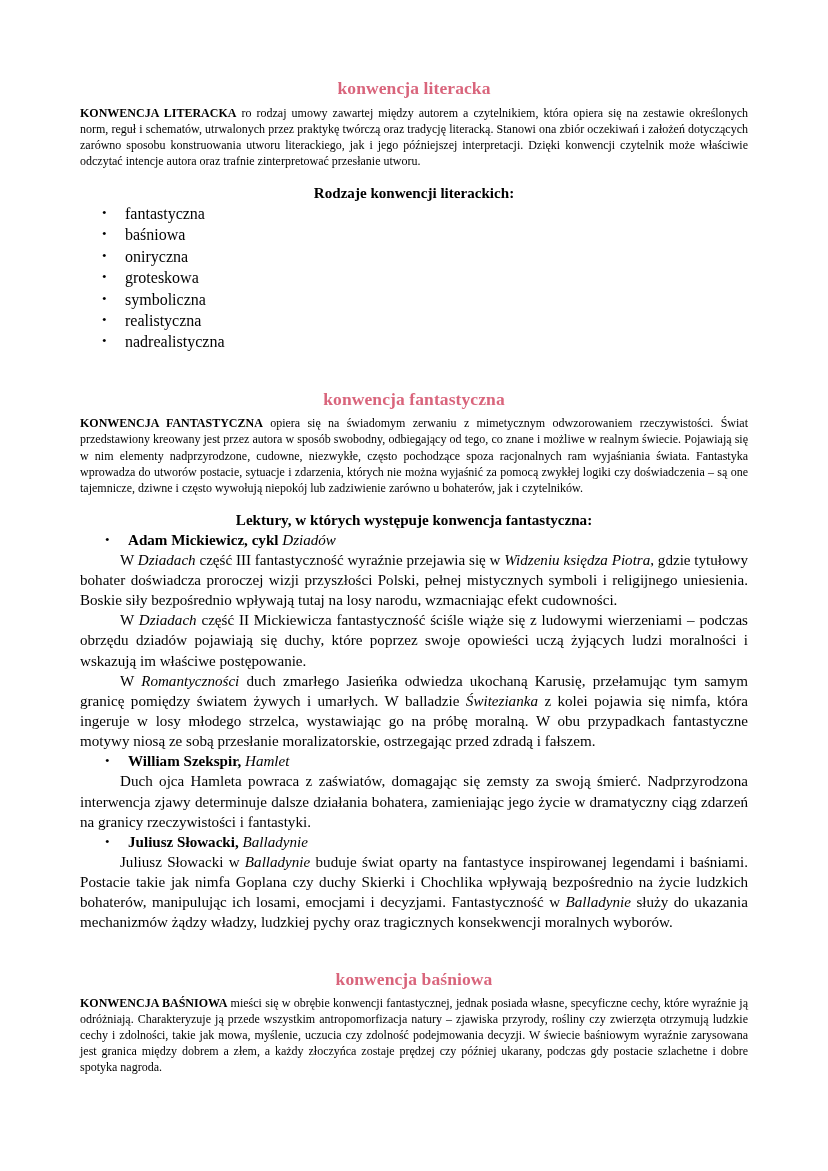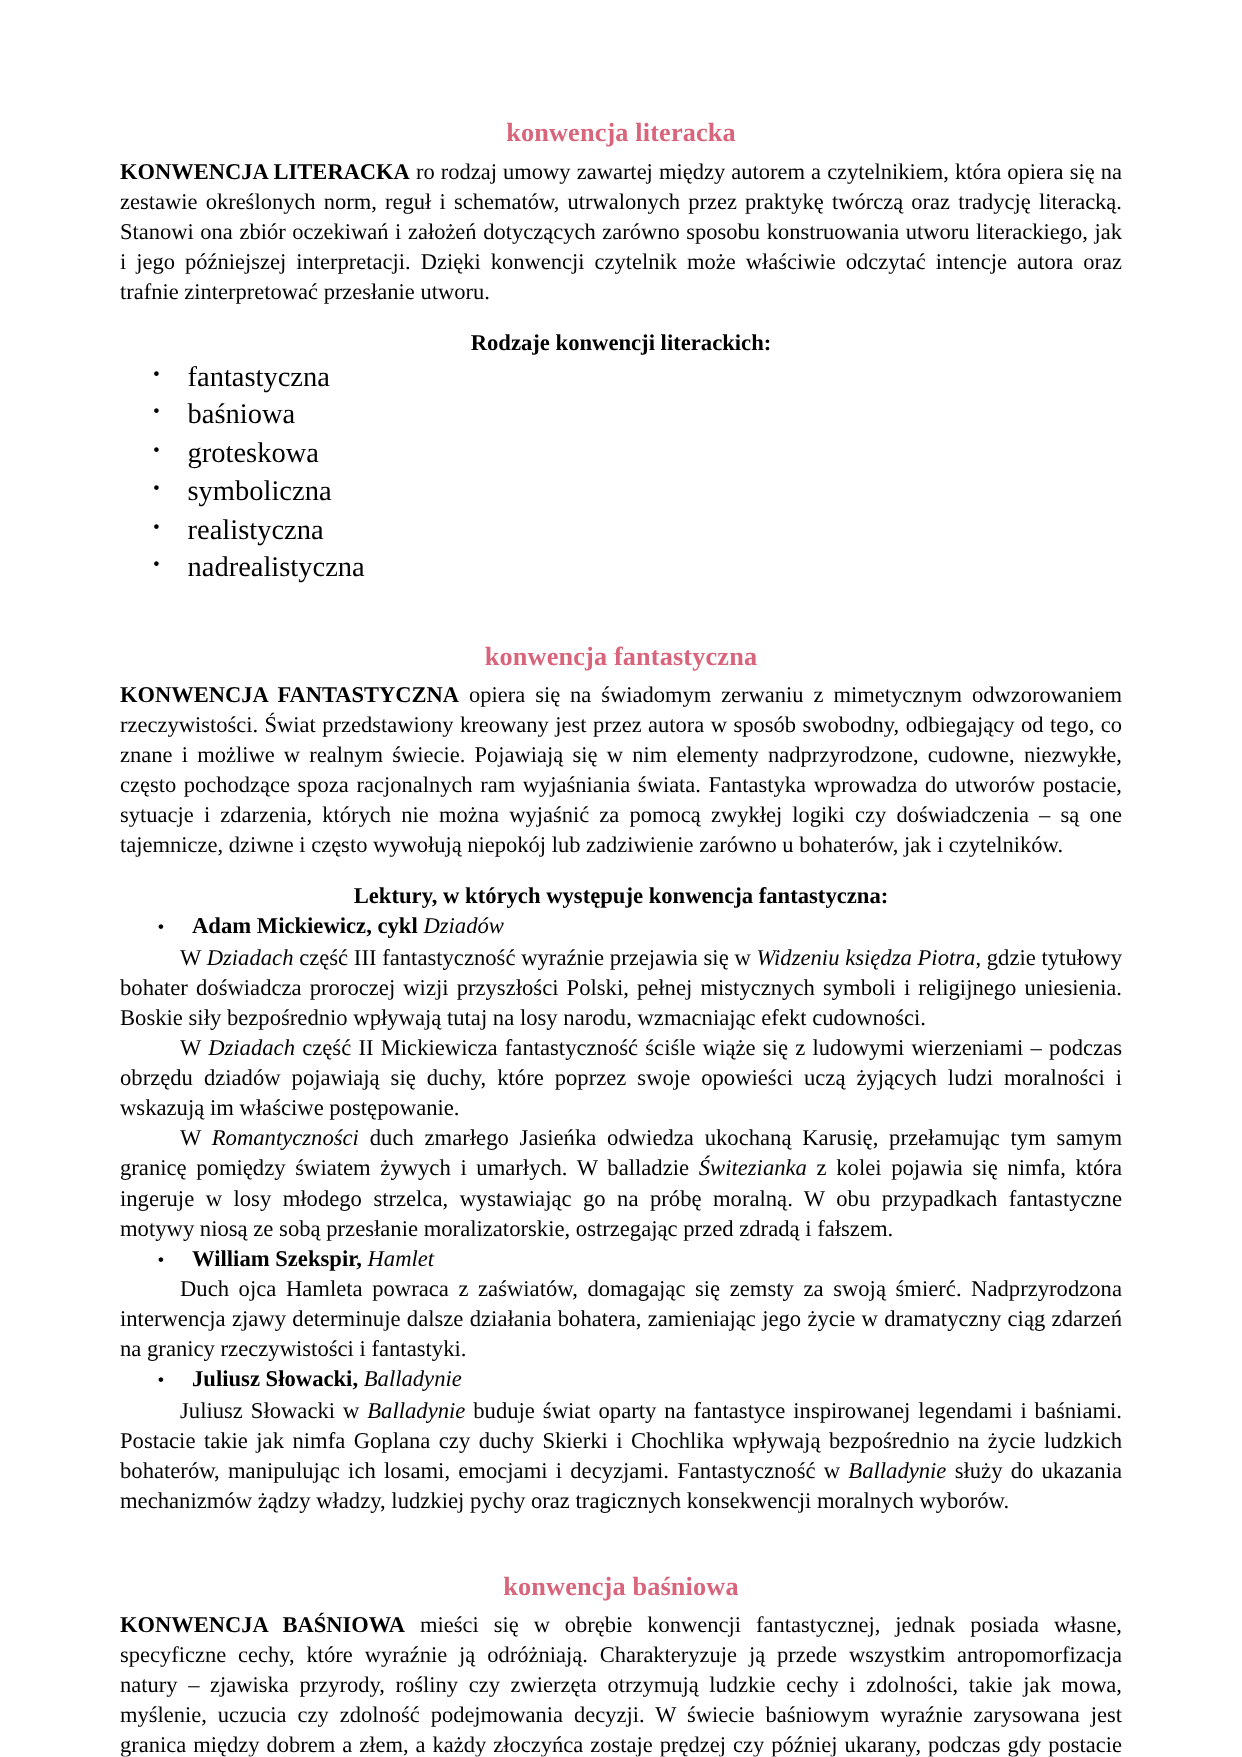--- a/index.html
+++ b/index.html
@@ -43,7 +43,7 @@
   }
 
   p.para {
-    font-size: 15px;
+    font-size: 12px;
     line-height: 1.335;
     text-align: justify;
     margin: 0;

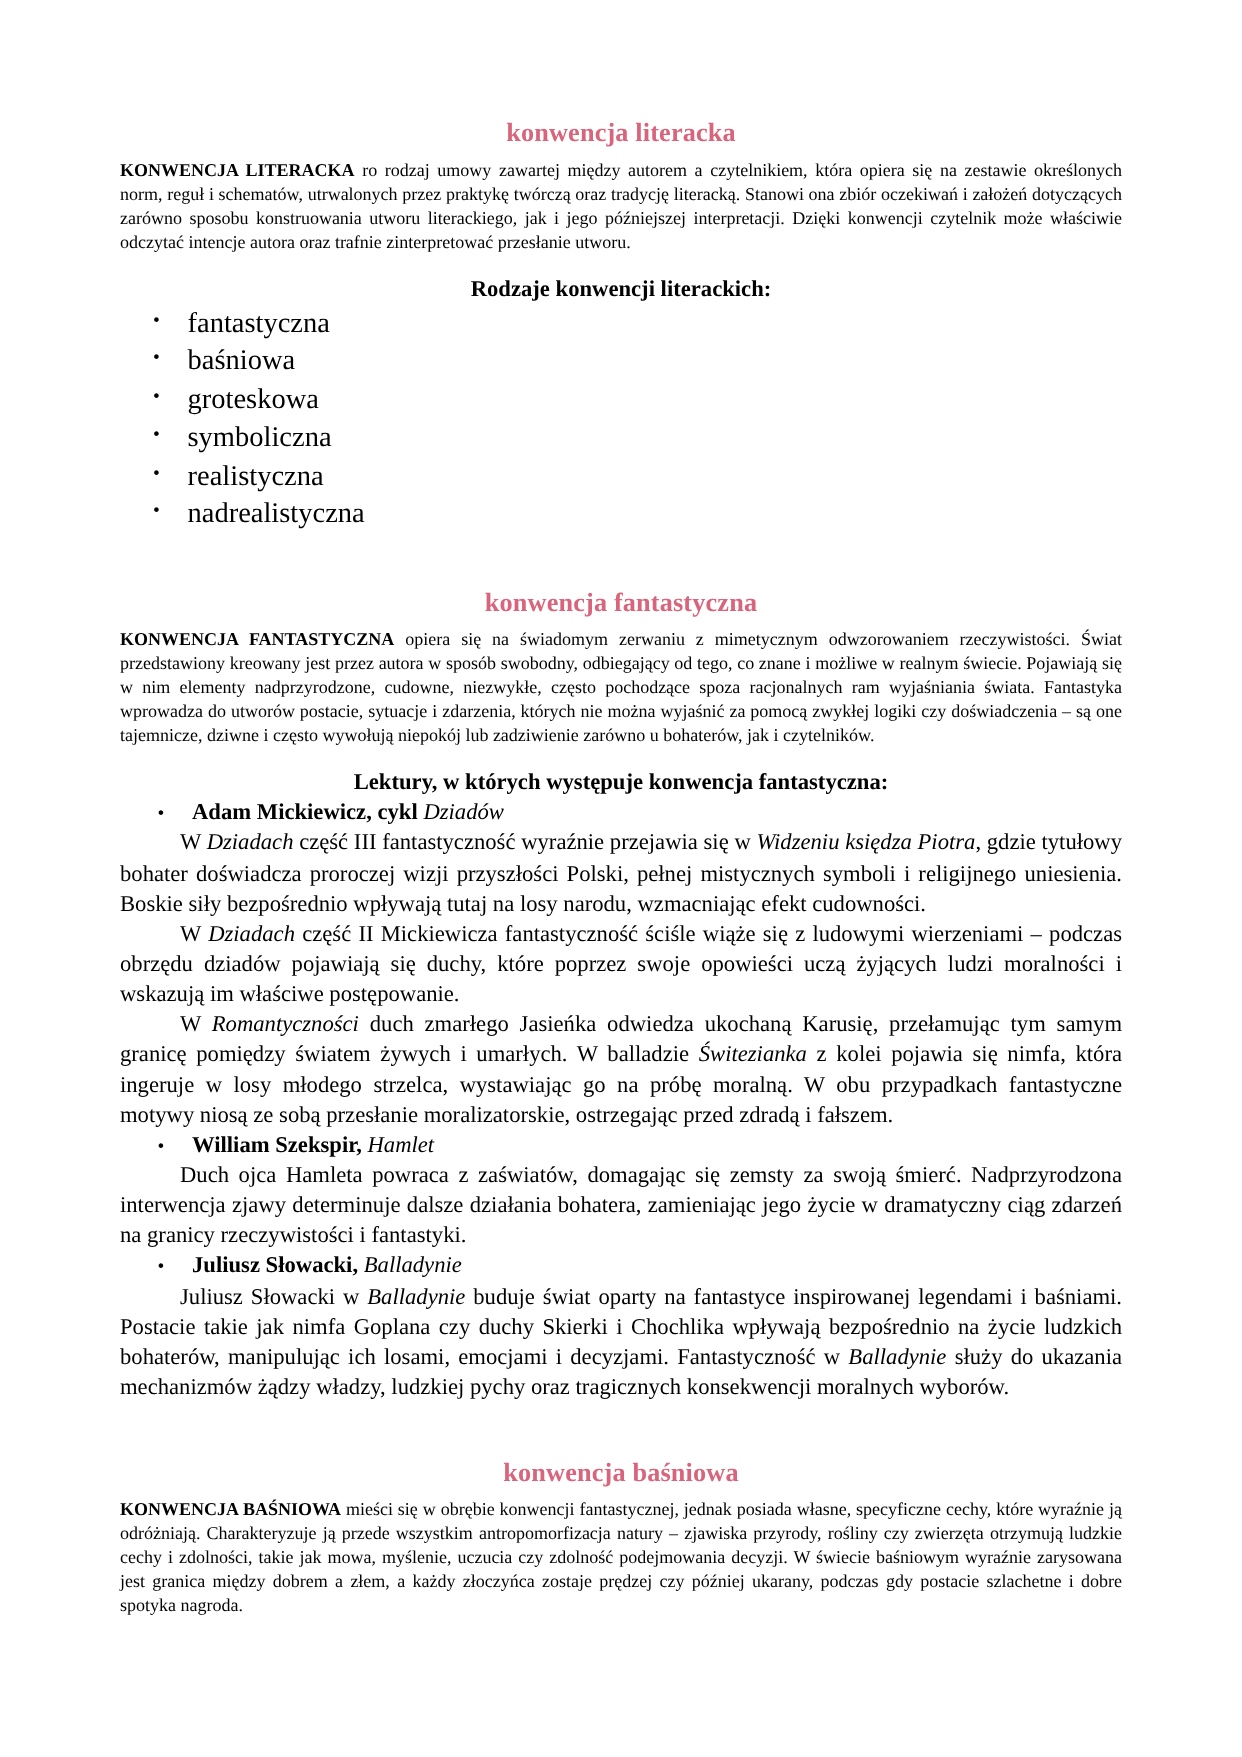--- a/index.html
+++ b/index.html
@@ -72,7 +72,7 @@
   }
   ul.bullets > li {
     position: relative;
-    font-size: 19px;
+    font-size: 16px;
     line-height: 1.335;
     padding-left: 45px;
     margin: 0;

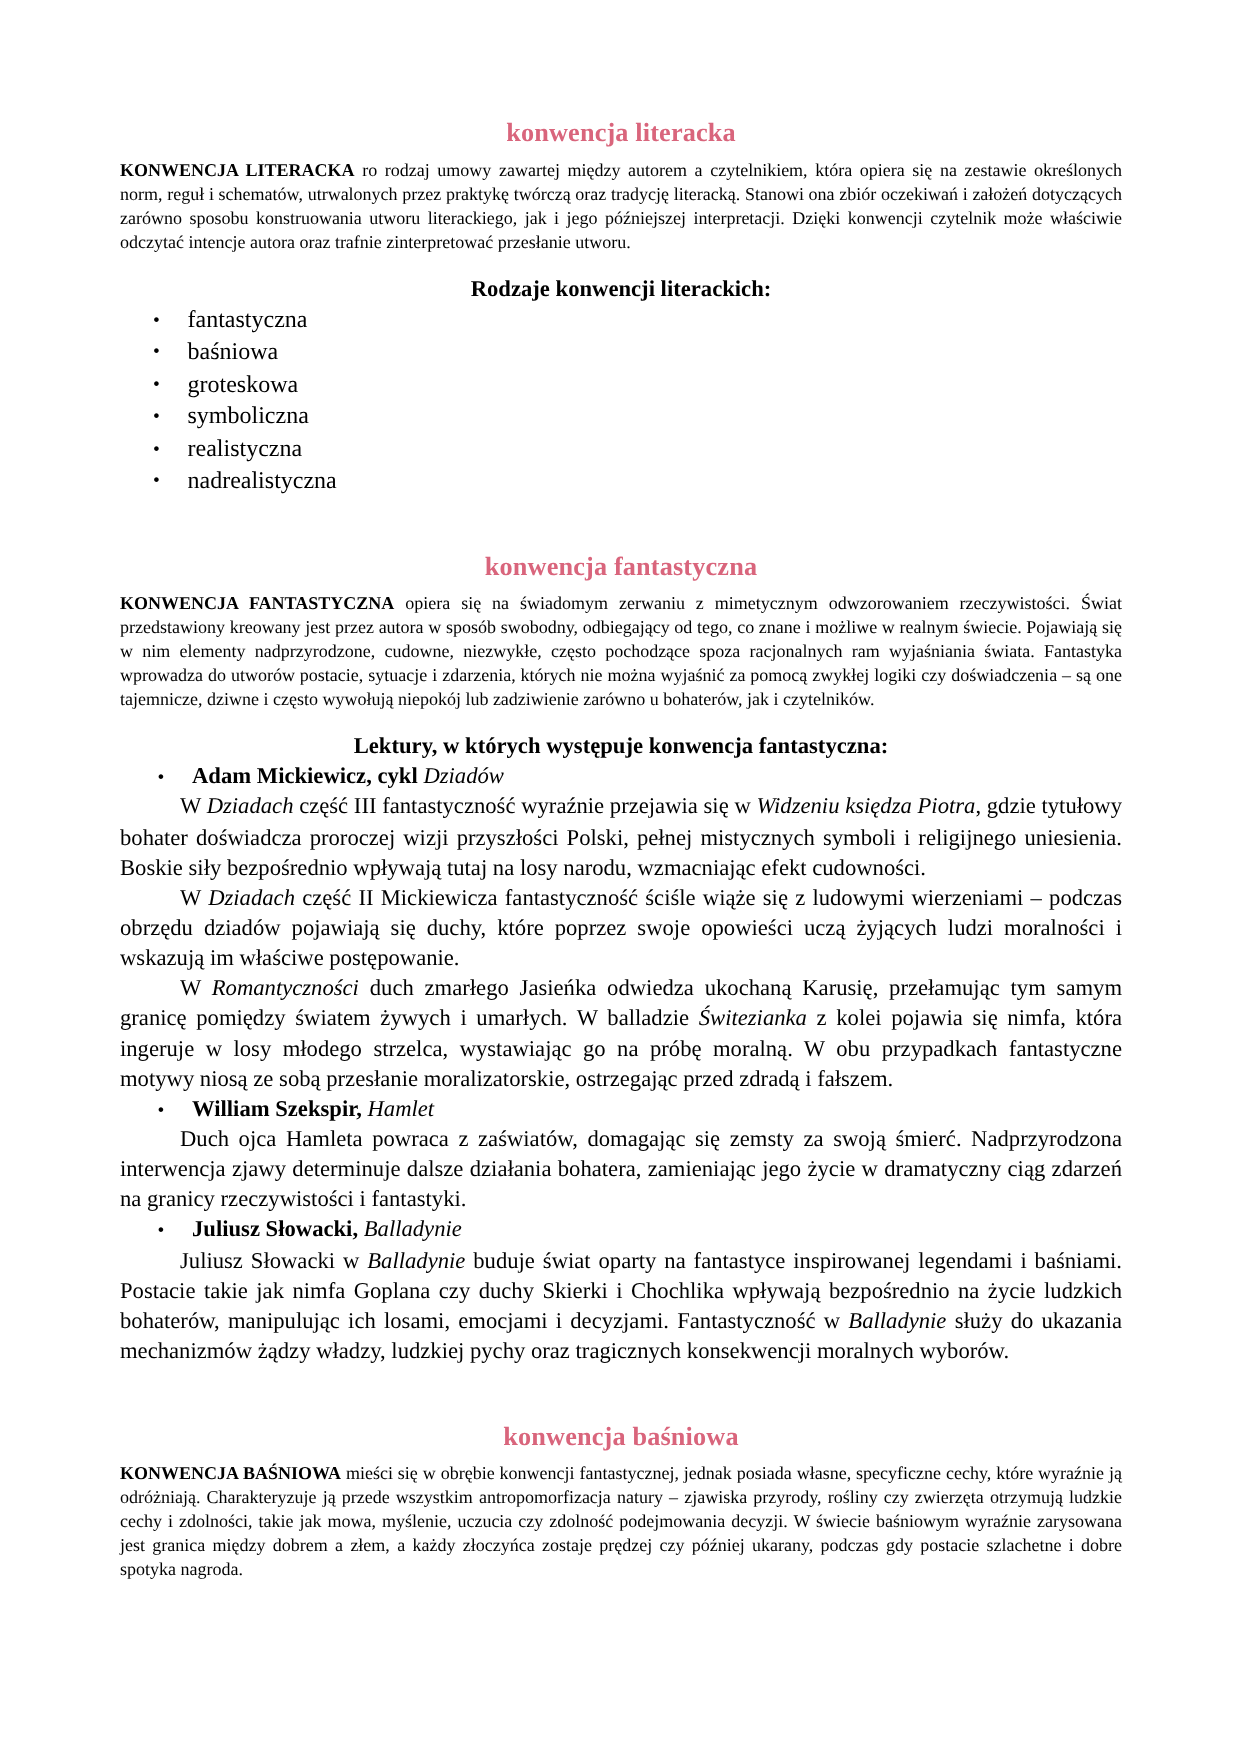--- a/index.html
+++ b/index.html
@@ -145,6 +145,7 @@
     <ul class="bullets">
         <li>fantastyczna</li>
         <li>baśniowa</li>
+        <li>oniryczna</li>
         <li>groteskowa</li>
         <li>symboliczna</li>
         <li>realistyczna</li>

